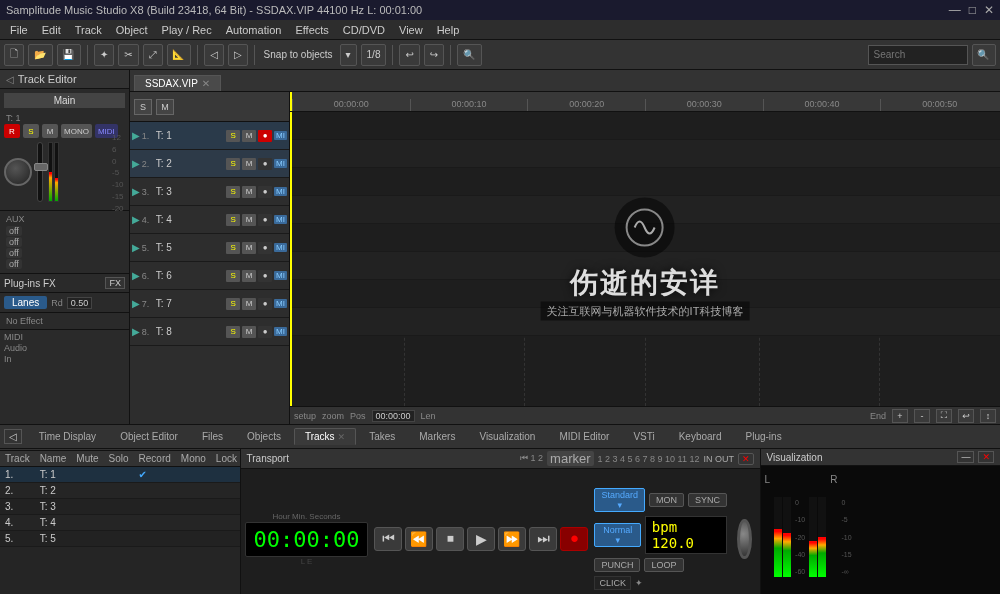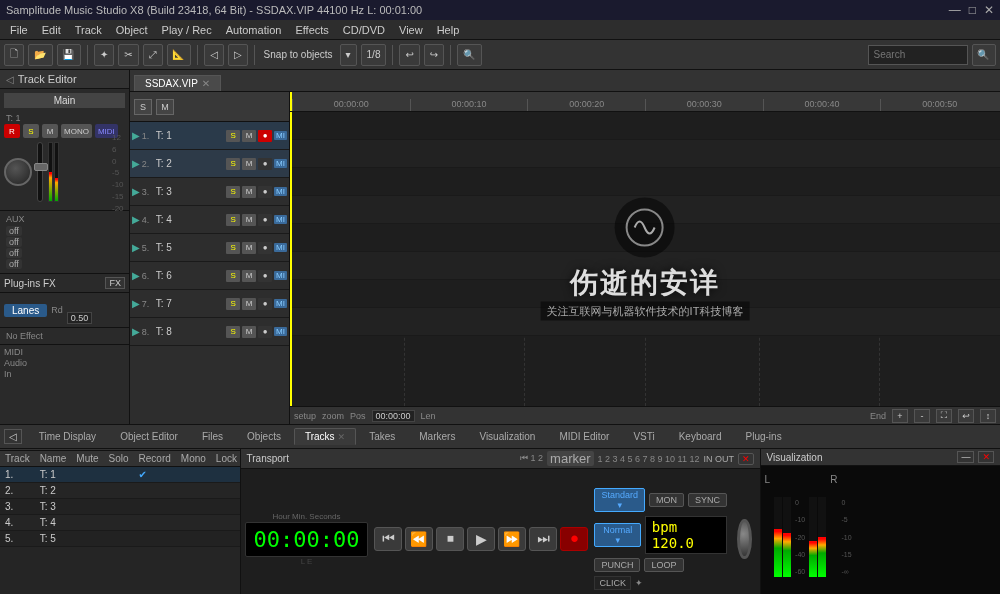--- a/index.html
+++ b/index.html
@@ -641,7 +641,7 @@
     <div style="padding:3px 4px; border-bottom:1px solid #111; display:flex; align-items:center; gap:4px;">
       <button class="lanes-btn">Lanes</button>
       <span style="font-size:9px; color:#888;">Rd</span>
-      <span style="font-size:9px; color:#ccc; background:#222; border:1px solid #444; padding:0 3px;margin-top:16px;">0.50</span>
+      <span style="font-size:9px; color:#ccc; background:#222; border:1px solid #444; padding:0 3px;">0.50</span>
     </div>
     <div style="padding:3px 6px; font-size:9px; color:#888; border-bottom:1px solid #111;">No Effect</div>
     <div style="padding:2px 4px; display:flex; flex-direction:column; gap:1px;">

